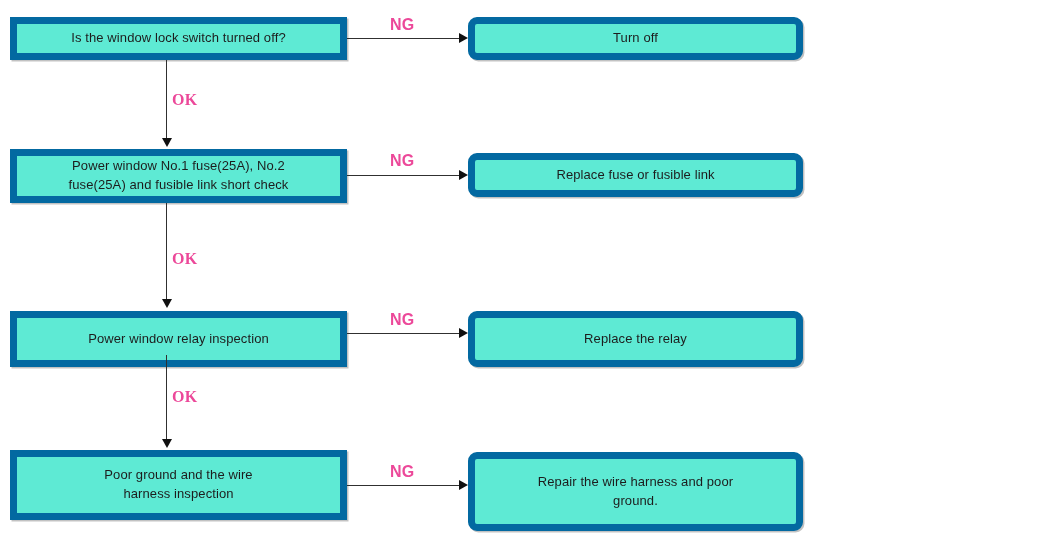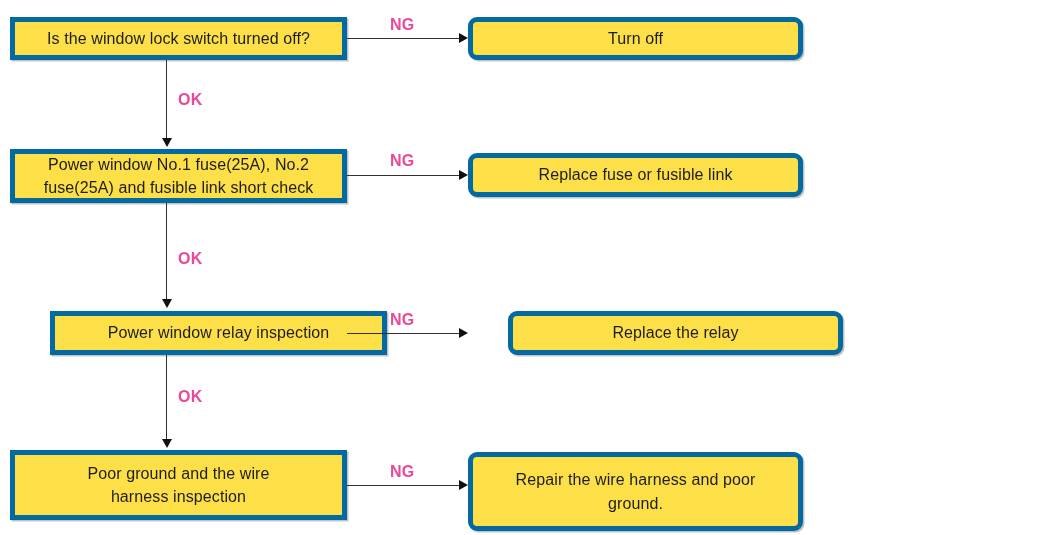--- a/index.html
+++ b/index.html
@@ -20,14 +20,14 @@
   .node-box {
     position: absolute;
     box-sizing: border-box;
-    border: 5px solid #0369a1;
-    background: #fde047;
+    border: 7px solid #0369a1;
+    background: #5eead4;
     display: flex;
     align-items: center;
     justify-content: center;
     text-align: center;
     color: #1d1d1d;
-    font-size: 16px;
+    font-size: 13px;
     line-height: 1.45;
     letter-spacing: 0.1px;
     box-shadow: 1.5px 1.5px 0 rgba(120,120,120,0.45);

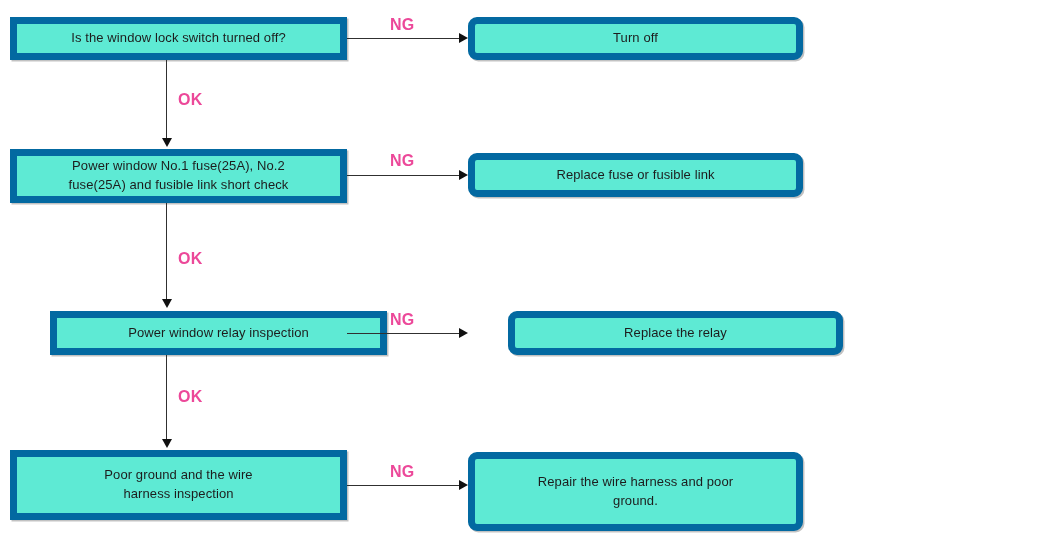--- a/index.html
+++ b/index.html
@@ -91,7 +91,7 @@
     letter-spacing: 0.3px;
   }
   .ng-label { left: 390px; }
-  .ok-label { left: 178px; }
+  .ok-label { left: 172px; font-family: Liberation Serif, serif; }
 </style>
 </head>
 <body>

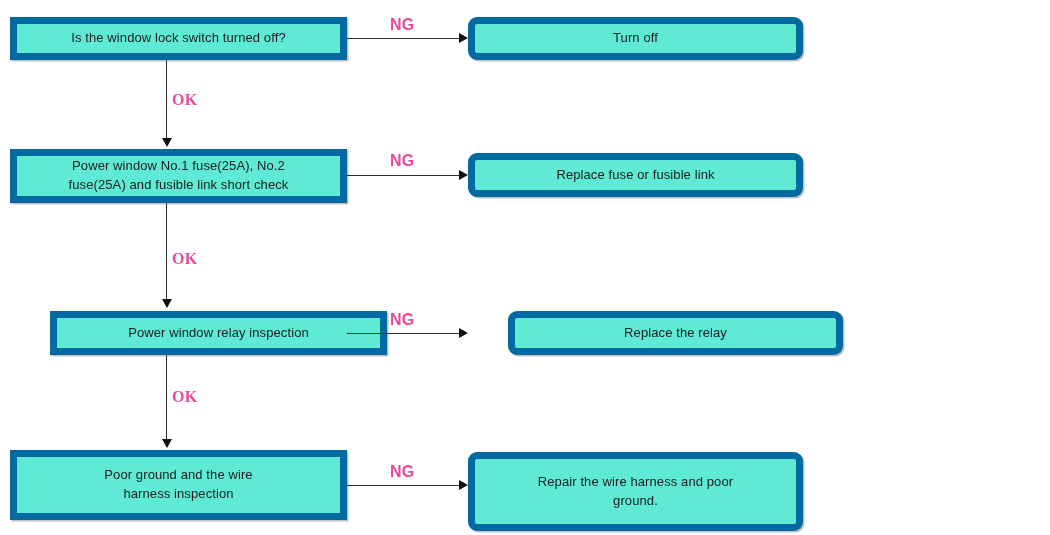--- a/index.html
+++ b/index.html
@@ -44,7 +44,7 @@
 
   .row1 { top: 17px;  height: 43px; }
   .row2 { top: 149px; height: 54px; }
-  .row3 { top: 311px; height: 44px; margin-left: 40px; }
+  .row3 { top: 311px; height: 56px; }
   .row4 { top: 450px; height: 70px; }
 
   .row2.right-box { top: 153px; height: 44px; }

